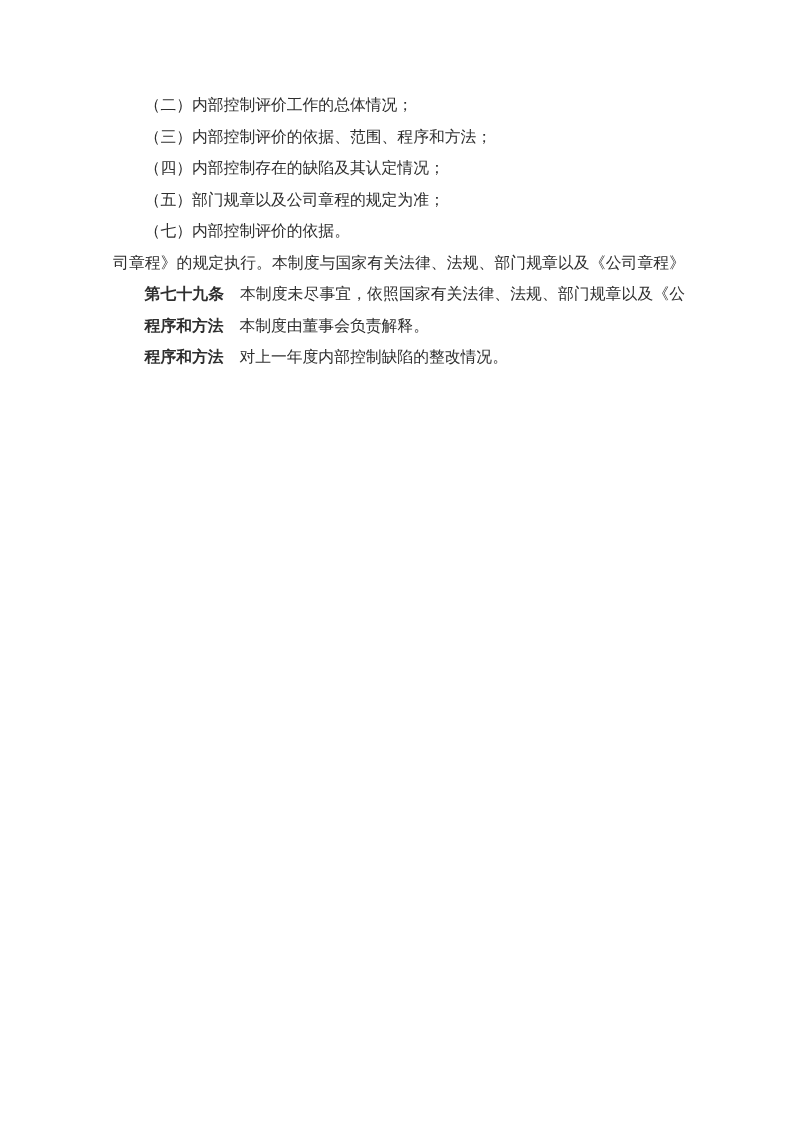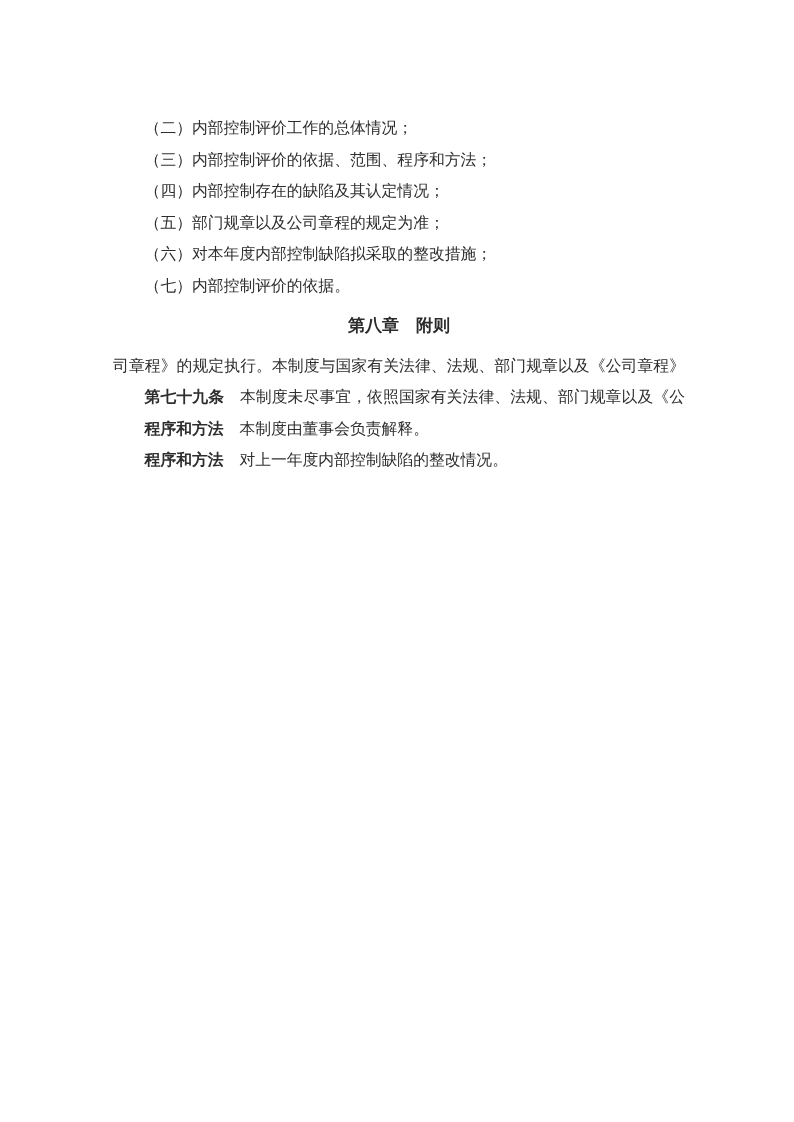--- a/index.html
+++ b/index.html
@@ -19,7 +19,7 @@
   .content {
     position: absolute;
     left: 113px;
-    top: 112px;
+    top: 89px;
     width: 572px;
     font-size: 15.8px;
     line-height: 31.5px;

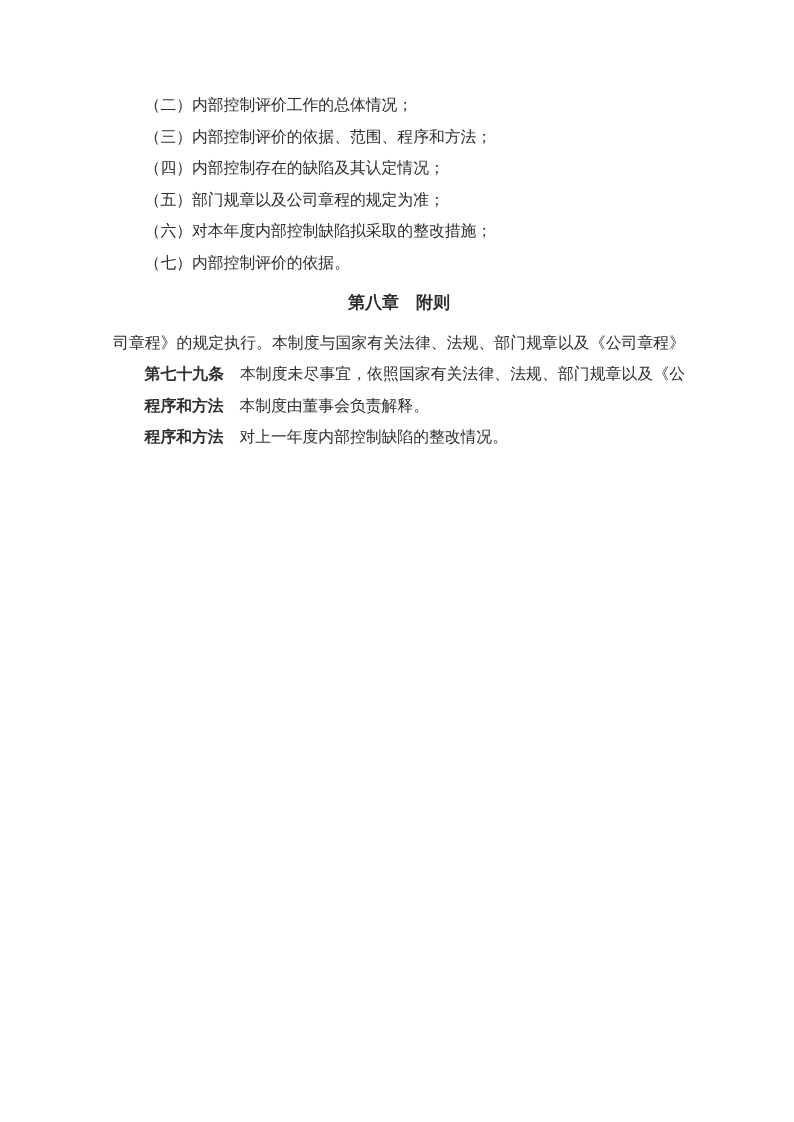--- a/index.html
+++ b/index.html
@@ -61,7 +61,6 @@
     <div class="para indent">（三）内部控制评价的依据、范围、程序和方法；</div>
     <div class="para indent">（四）内部控制存在的缺陷及其认定情况；</div>
     <div class="para indent">（五）部门规章以及公司章程的规定为准；</div>
-    <div class="para indent">（六）对本年度内部控制缺陷拟采取的整改措施；</div>
     <div class="para indent">（七）内部控制评价的依据。</div>
 
     <h2 class="heading">第八章　附则</h2>

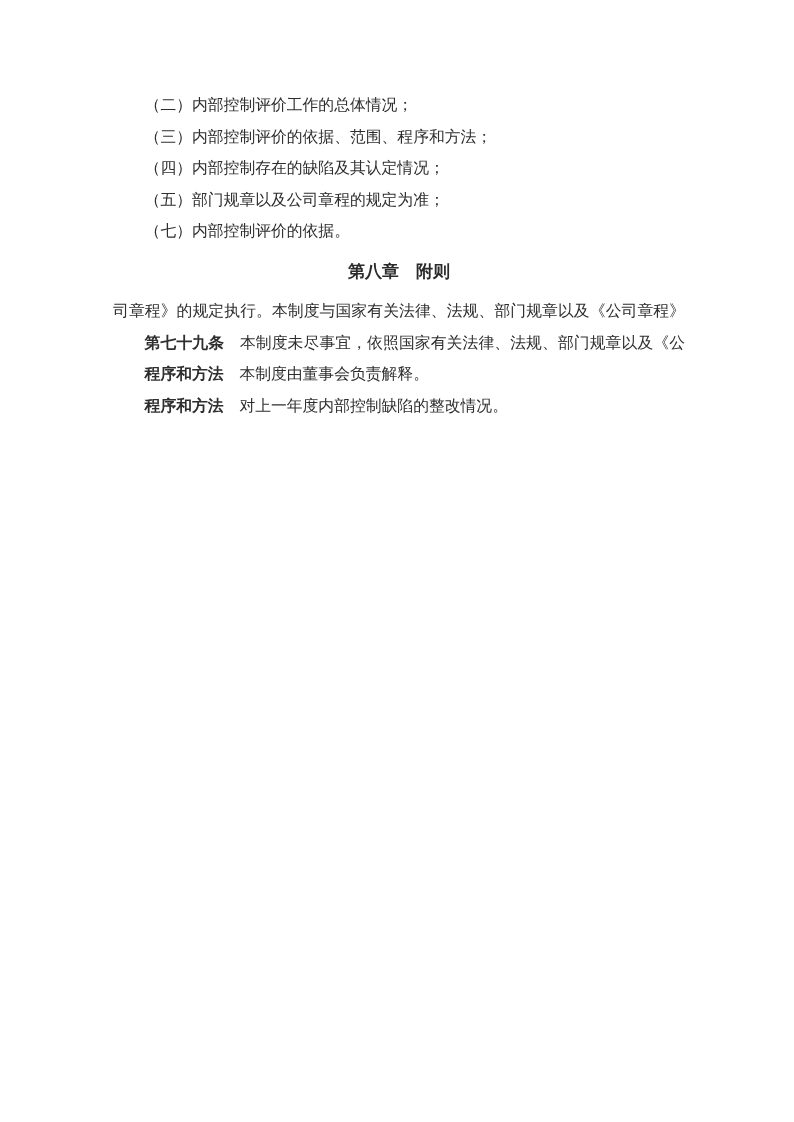--- a/index.html
+++ b/index.html
@@ -63,7 +63,6 @@
     <div class="para indent">（五）部门规章以及公司章程的规定为准；</div>
     <div class="para indent">（七）内部控制评价的依据。</div>
 
-    <h2 class="heading">第八章　附则</h2>
 
     <div class="para fill">司章程》的规定执行。本制度与国家有关法律、法规、部门规章以及《公司章程》</div>
     <div class="para indent fill"><span class="term">第七十九条</span><span>本制度未尽事宜，依照国家有关法律、法规、部门规章以及《公</span></div>

